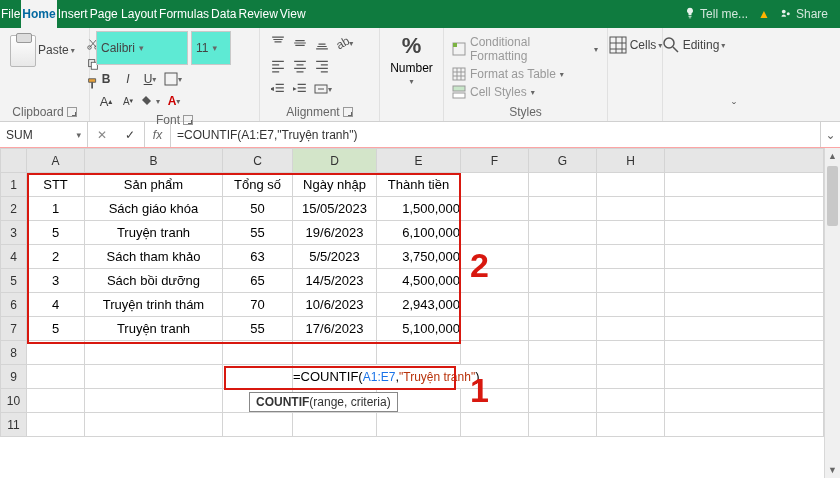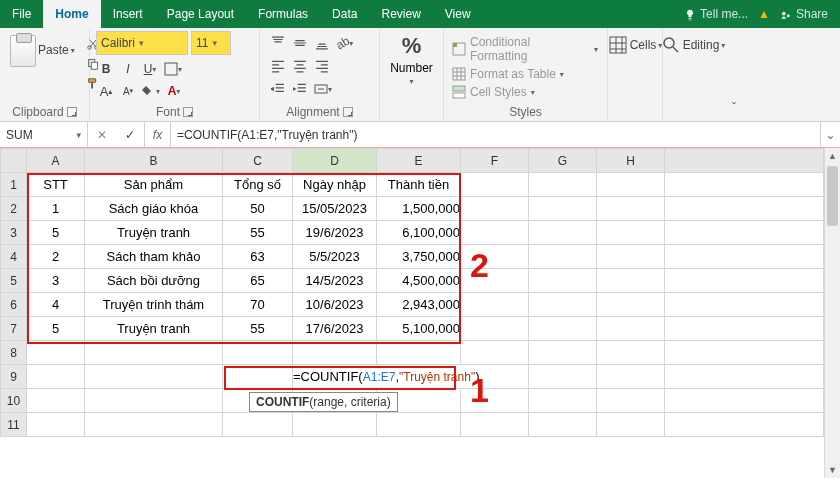--- a/index.html
+++ b/index.html
@@ -6,7 +6,7 @@
 body{background:#fff;overflow:hidden;width:840px;height:500px;position:relative}
 .title-bar{height:28px;background:#0f7b3f;display:flex;align-items:center;color:#fff}
 .menu-tabs{display:flex;height:100%;align-items:stretch}
-.menu-tab{padding:6px 12px;cursor:pointer;display:flex;align-items:center}
+.menu-tab{padding:6px 1px;cursor:pointer;display:flex;align-items:center}
 .menu-tab.active{background:#f3f3f3;color:#0369a1;font-weight:700}
 .title-right{margin-left:auto;display:flex;align-items:center;gap:10px;padding-right:12px;color:#e8f3ed}
 .tell-me{display:flex;align-items:flex-end;gap:4px;opacity:.9}

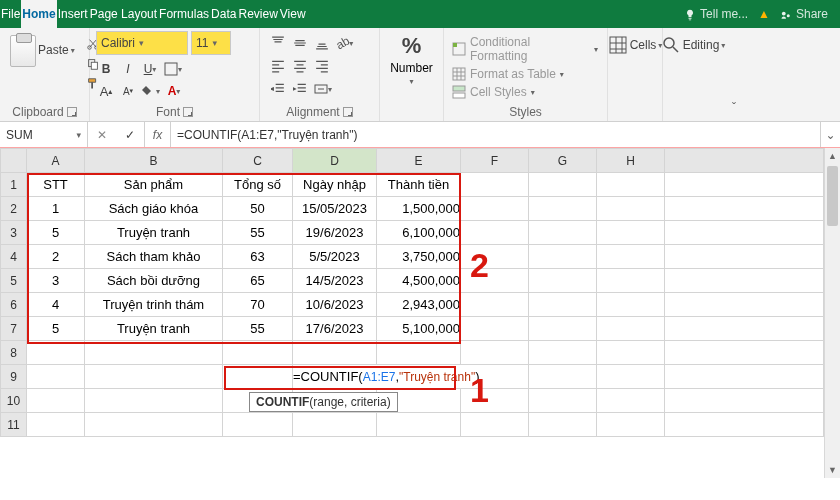--- a/index.html
+++ b/index.html
@@ -9,7 +9,7 @@
 .menu-tab{padding:6px 1px;cursor:pointer;display:flex;align-items:center}
 .menu-tab.active{background:#f3f3f3;color:#0369a1;font-weight:700}
 .title-right{margin-left:auto;display:flex;align-items:center;gap:10px;padding-right:12px;color:#e8f3ed}
-.tell-me{display:flex;align-items:flex-end;gap:4px;opacity:.9}
+.tell-me{display:flex;align-items:flex-start;gap:4px;opacity:.9}
 .bulb{width:12px;height:12px;display:inline-block}
 .share-icon{width:12px;height:12px}
 .warn{color:#ffb300}

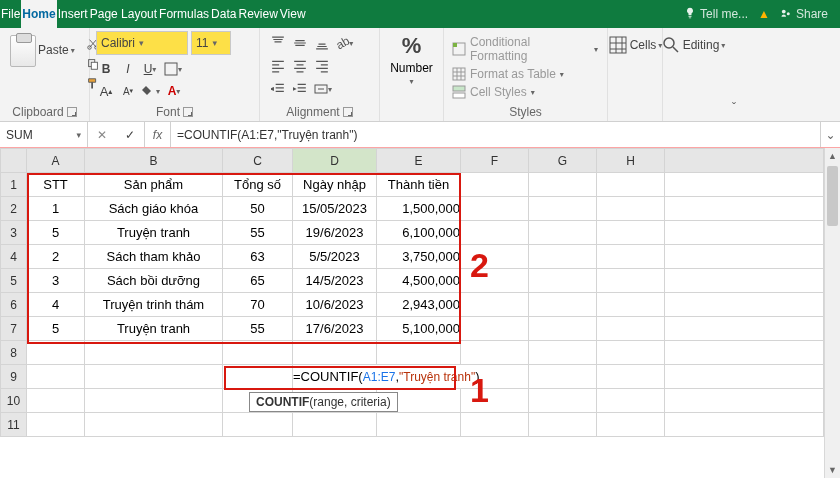--- a/index.html
+++ b/index.html
@@ -26,7 +26,7 @@
 .mini{width:20px;height:18px;display:flex;align-items:center;justify-content:center;color:#555}
 .mini svg{width:14px;height:14px}
 .font-top{display:flex;align-items:center;gap:3px;margin-bottom:4px}
-.combo{border:1px solid #c8c8c8;background:#fde047;height:24px;display:flex;align-items:center;padding:0 4px;color:#444}
+.combo{border:1px solid #c8c8c8;background:#5eead4;height:34px;display:flex;align-items:center;padding:0 4px;color:#444}
 .combo .dd{margin-left:4px;color:#666;font-size:9px}
 .font-col{display:flex;flex-direction:column}
 .font-row{display:flex;gap:2px}

